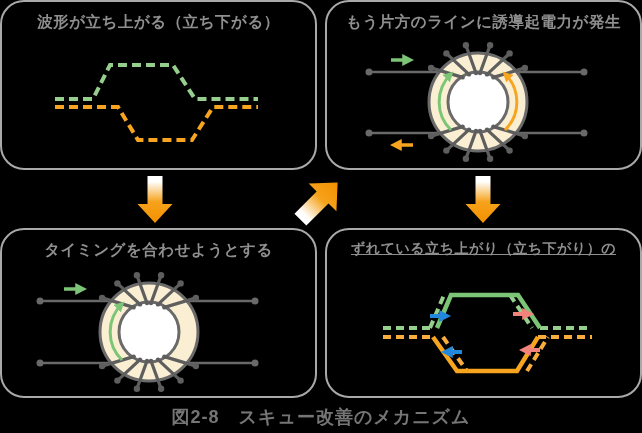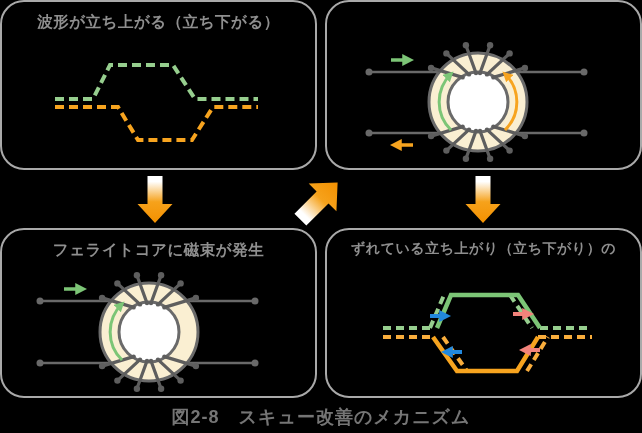--- a/index.html
+++ b/index.html
@@ -111,6 +111,7 @@
   </div>
 
   <div class="panel p2">
+    <div class="panel-title">もう片方のラインに誘導起電力が発生</div>
     <svg class="fig" width="313" height="166" viewBox="0 0 313 166">
       <g style="stroke:var(--wire)" stroke-width="2.5">
         <line x1="42" y1="70" x2="257" y2="70"></line>

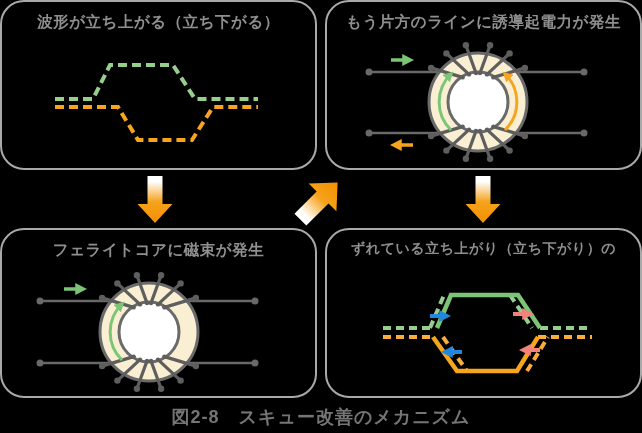--- a/index.html
+++ b/index.html
@@ -134,7 +134,7 @@
   </div>
 
   <div class="panel p3">
-    <div class="panel-title">フェライトコアに磁束が発生</div>
+    <div class="panel-title">タイミングを合わせようとする</div>
     <svg class="fig" width="313" height="166" viewBox="0 0 313 166">
       <g style="stroke:var(--wire)" stroke-width="2.5">
         <line x1="38" y1="71" x2="253" y2="71"></line>

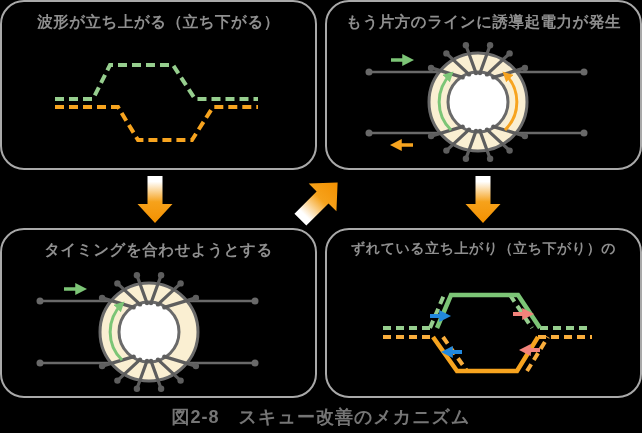--- a/index.html
+++ b/index.html
@@ -20,7 +20,7 @@
     color:var(--panel-title);font-weight:bold;font-size:15.5px;letter-spacing:0.5px;
     line-height:1.25;
   }
-  .panel.p4 .panel-title{font-size:14px;}
+  .panel.p4 .panel-title{font-size:14px;text-decoration:underline;}
   .fig{position:absolute;left:0;top:0;z-index:1;}
   .overlay{position:absolute;left:0;top:0;z-index:3;pointer-events:none;}
   .caption{

